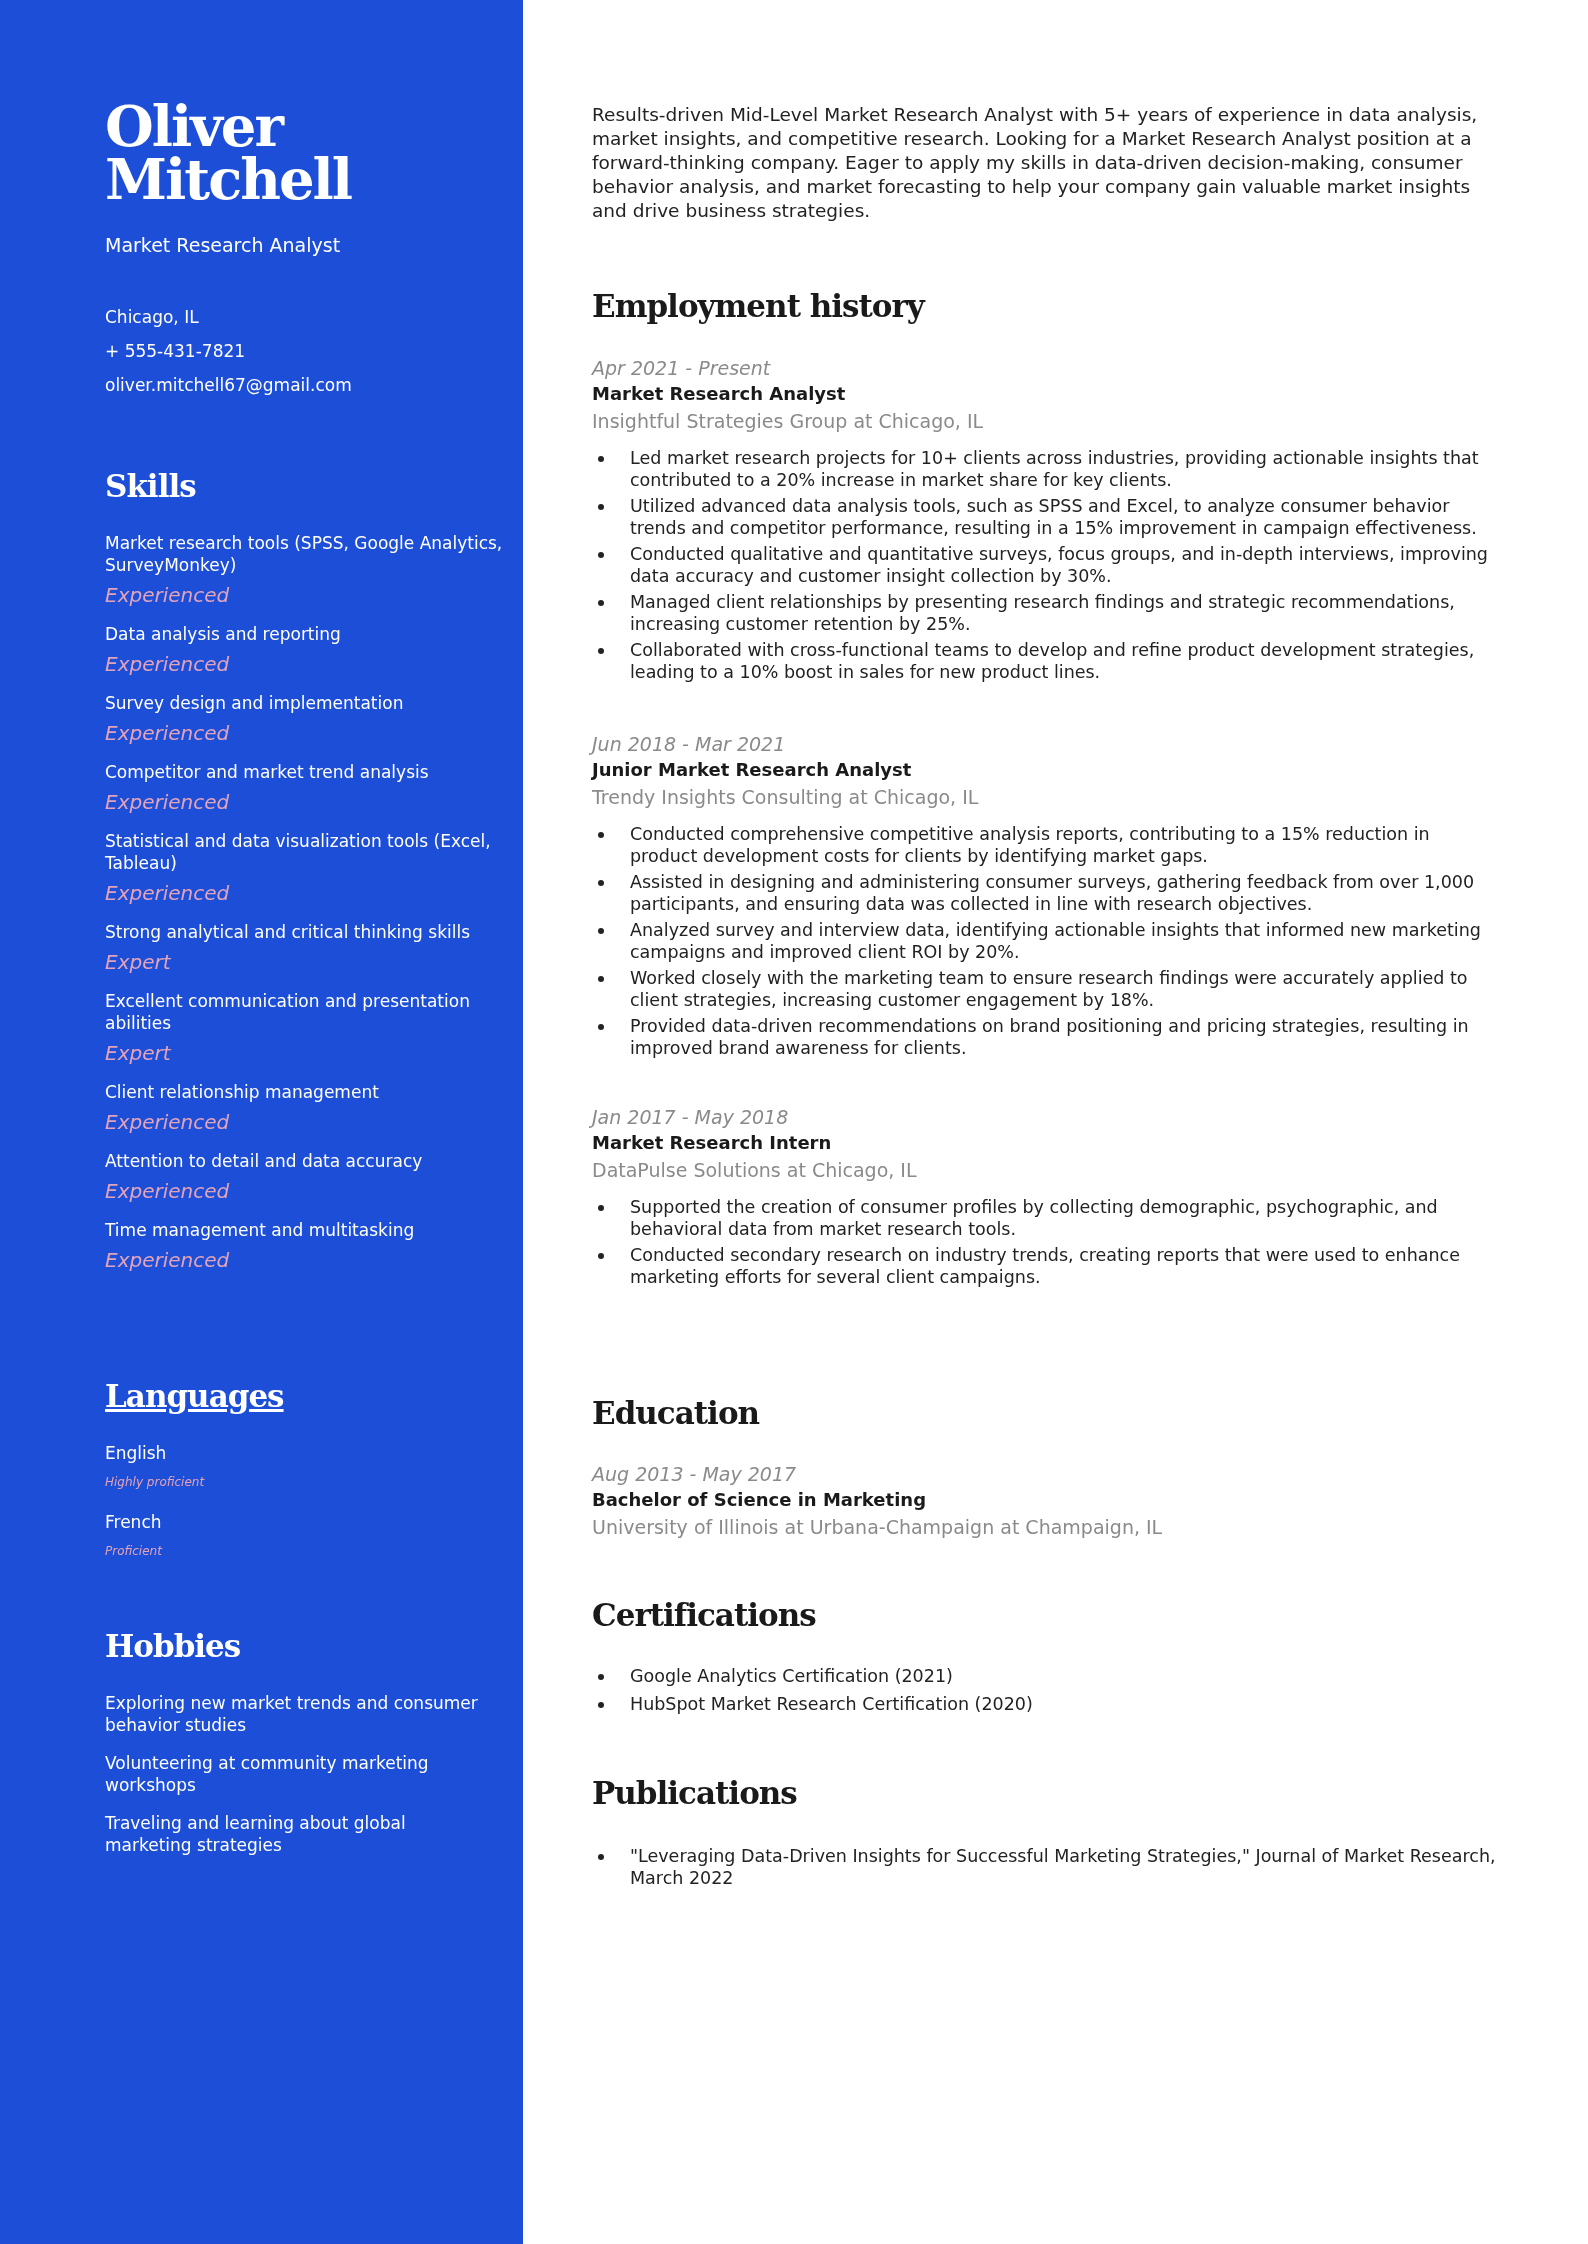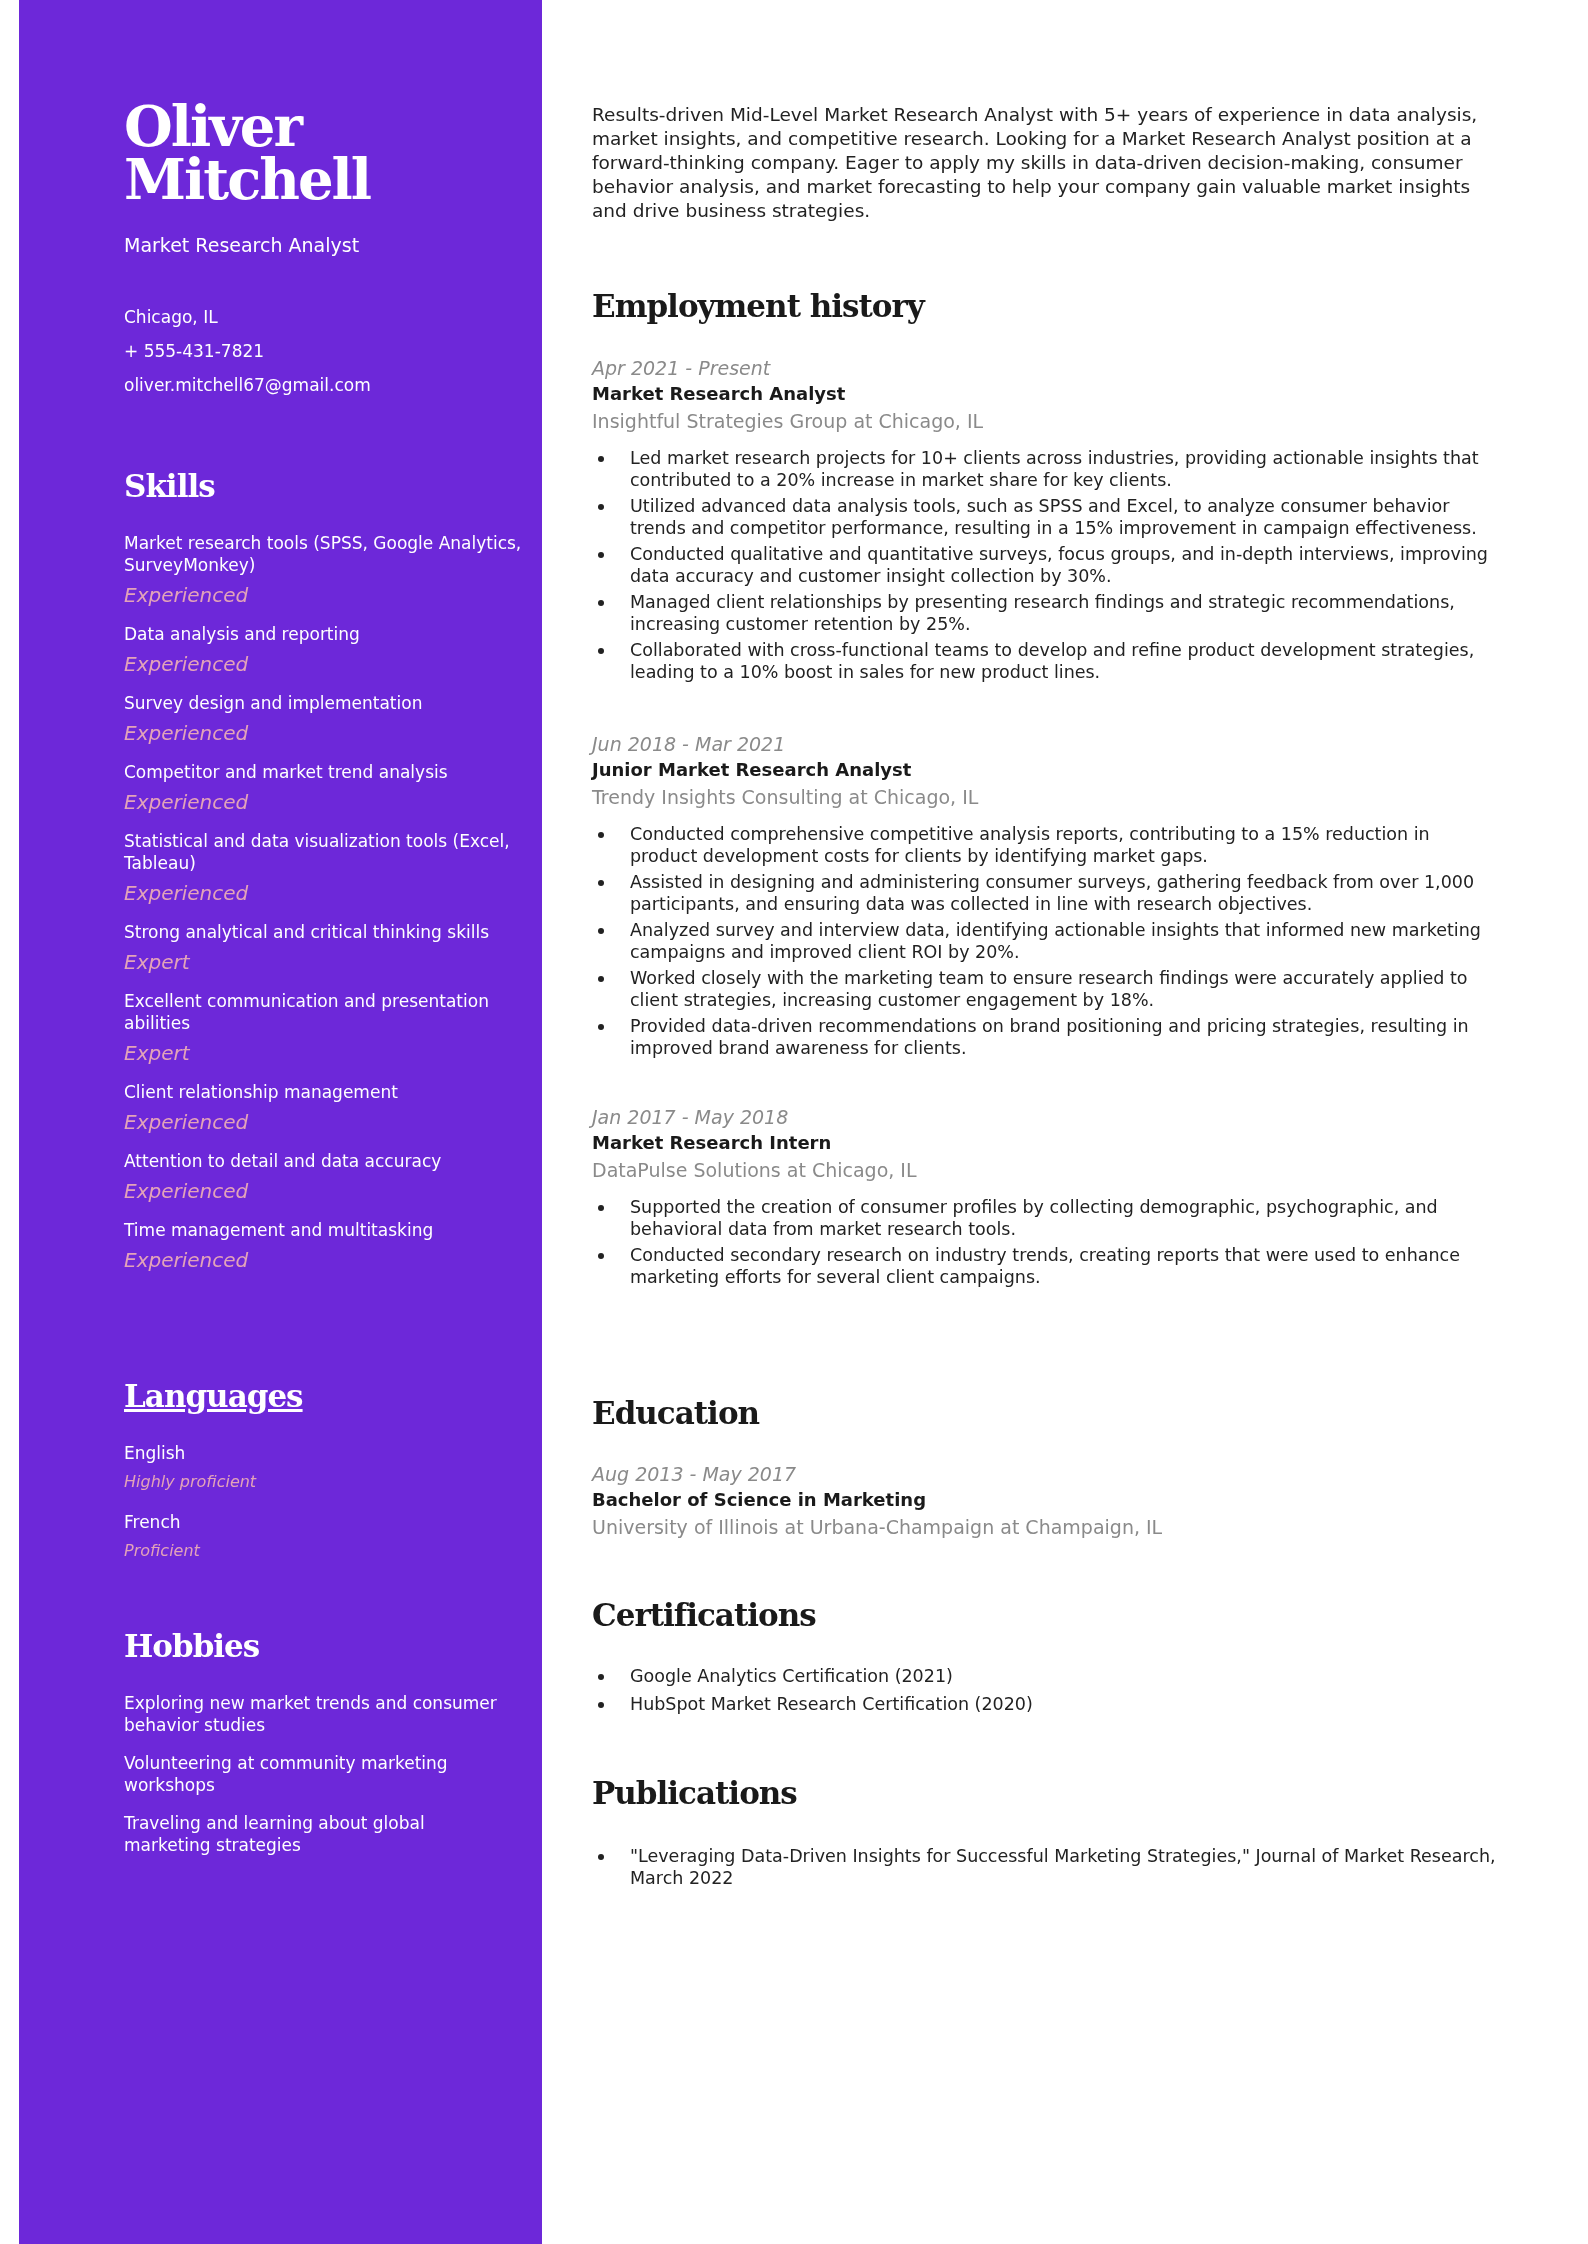--- a/index.html
+++ b/index.html
@@ -8,7 +8,7 @@
 
   .sidebar {
     position: absolute; left: 0; top: 0; width: 523px; height: 2244px;
-    background: #6d28d9; color: #ffffff; margin-left: 19px;
+    background: #1d4ed8; color: #ffffff;
   }
 
   .name {

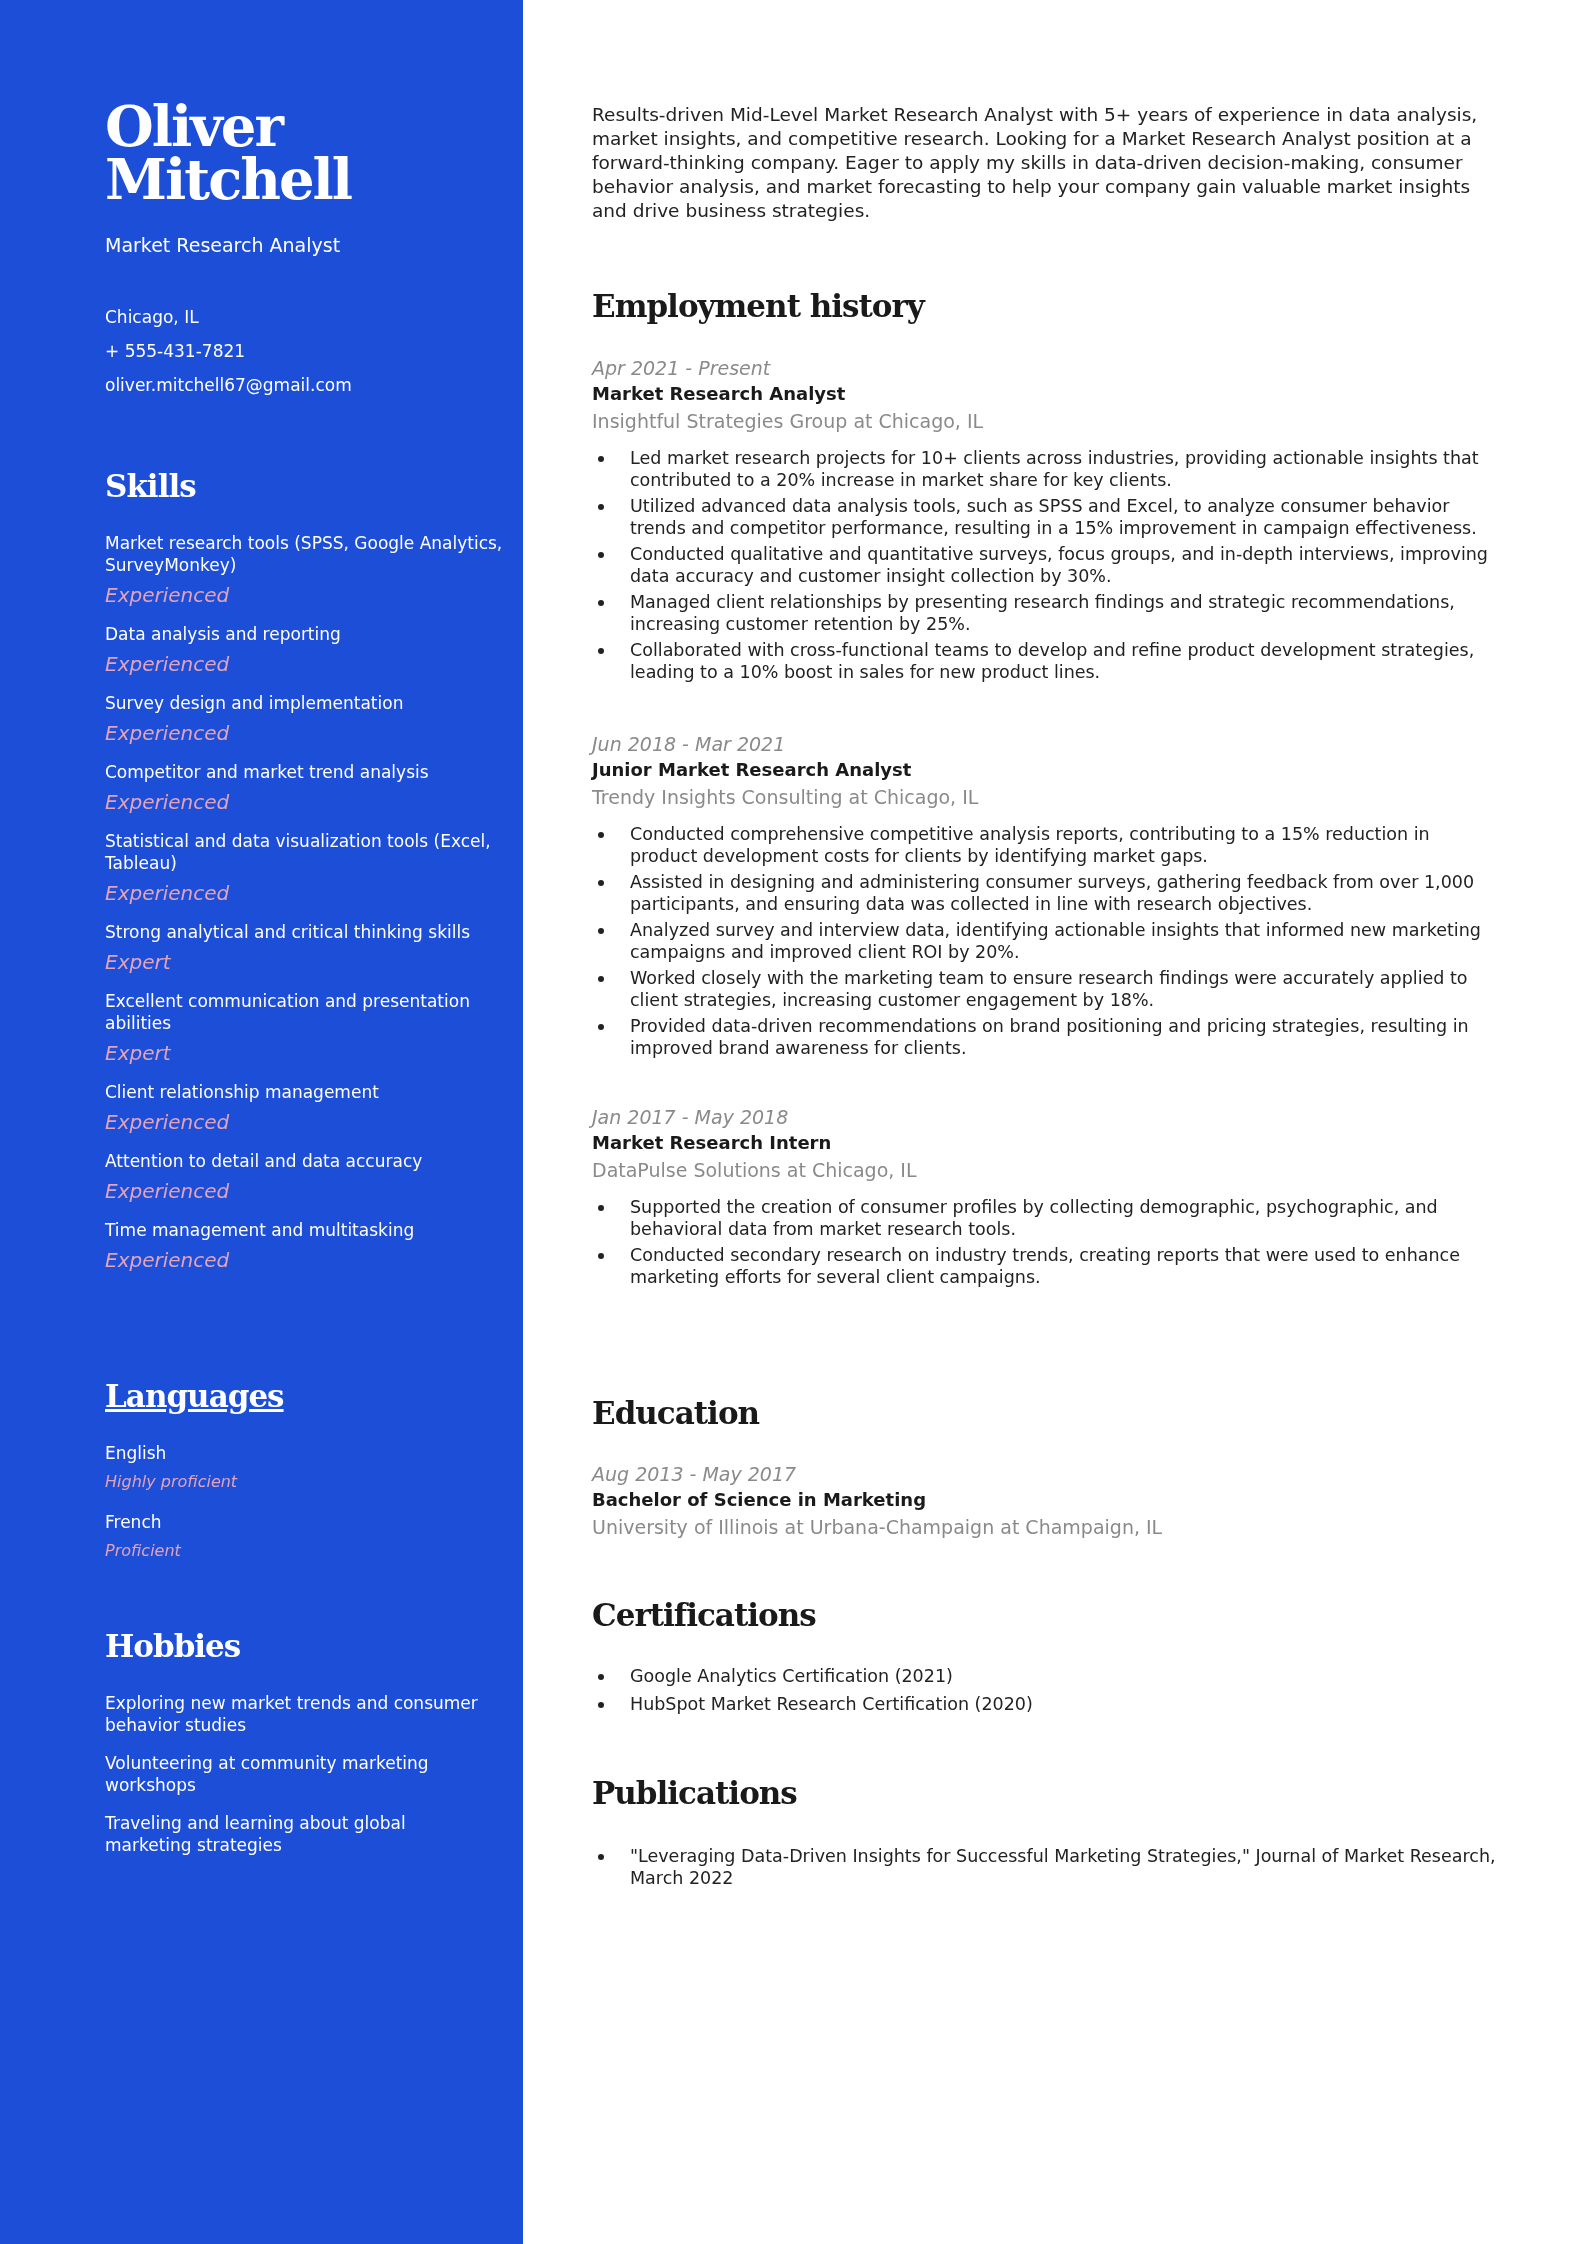--- a/index.html
+++ b/index.html
@@ -37,7 +37,7 @@
   .languages .sb-heading { margin-bottom: 26px; text-decoration: underline; }
   .lang { margin-bottom: 18px; }
   .lang-name { font-size: 17px; line-height: 22px; color: #ffffff; }
-  .lang-level { font-size: 16px; line-height: 22px; font-style: italic; color: #E3A3B9; margin-top: 7px; }
+  .lang-level { font-size: 12px; line-height: 22px; font-style: italic; color: #E3A3B9; margin-top: 7px; }
 
   .hobbies { position: absolute; left: 105px; top: 1626px; width: 390px; }
   .hobbies .sb-heading { margin-bottom: 26px; }

